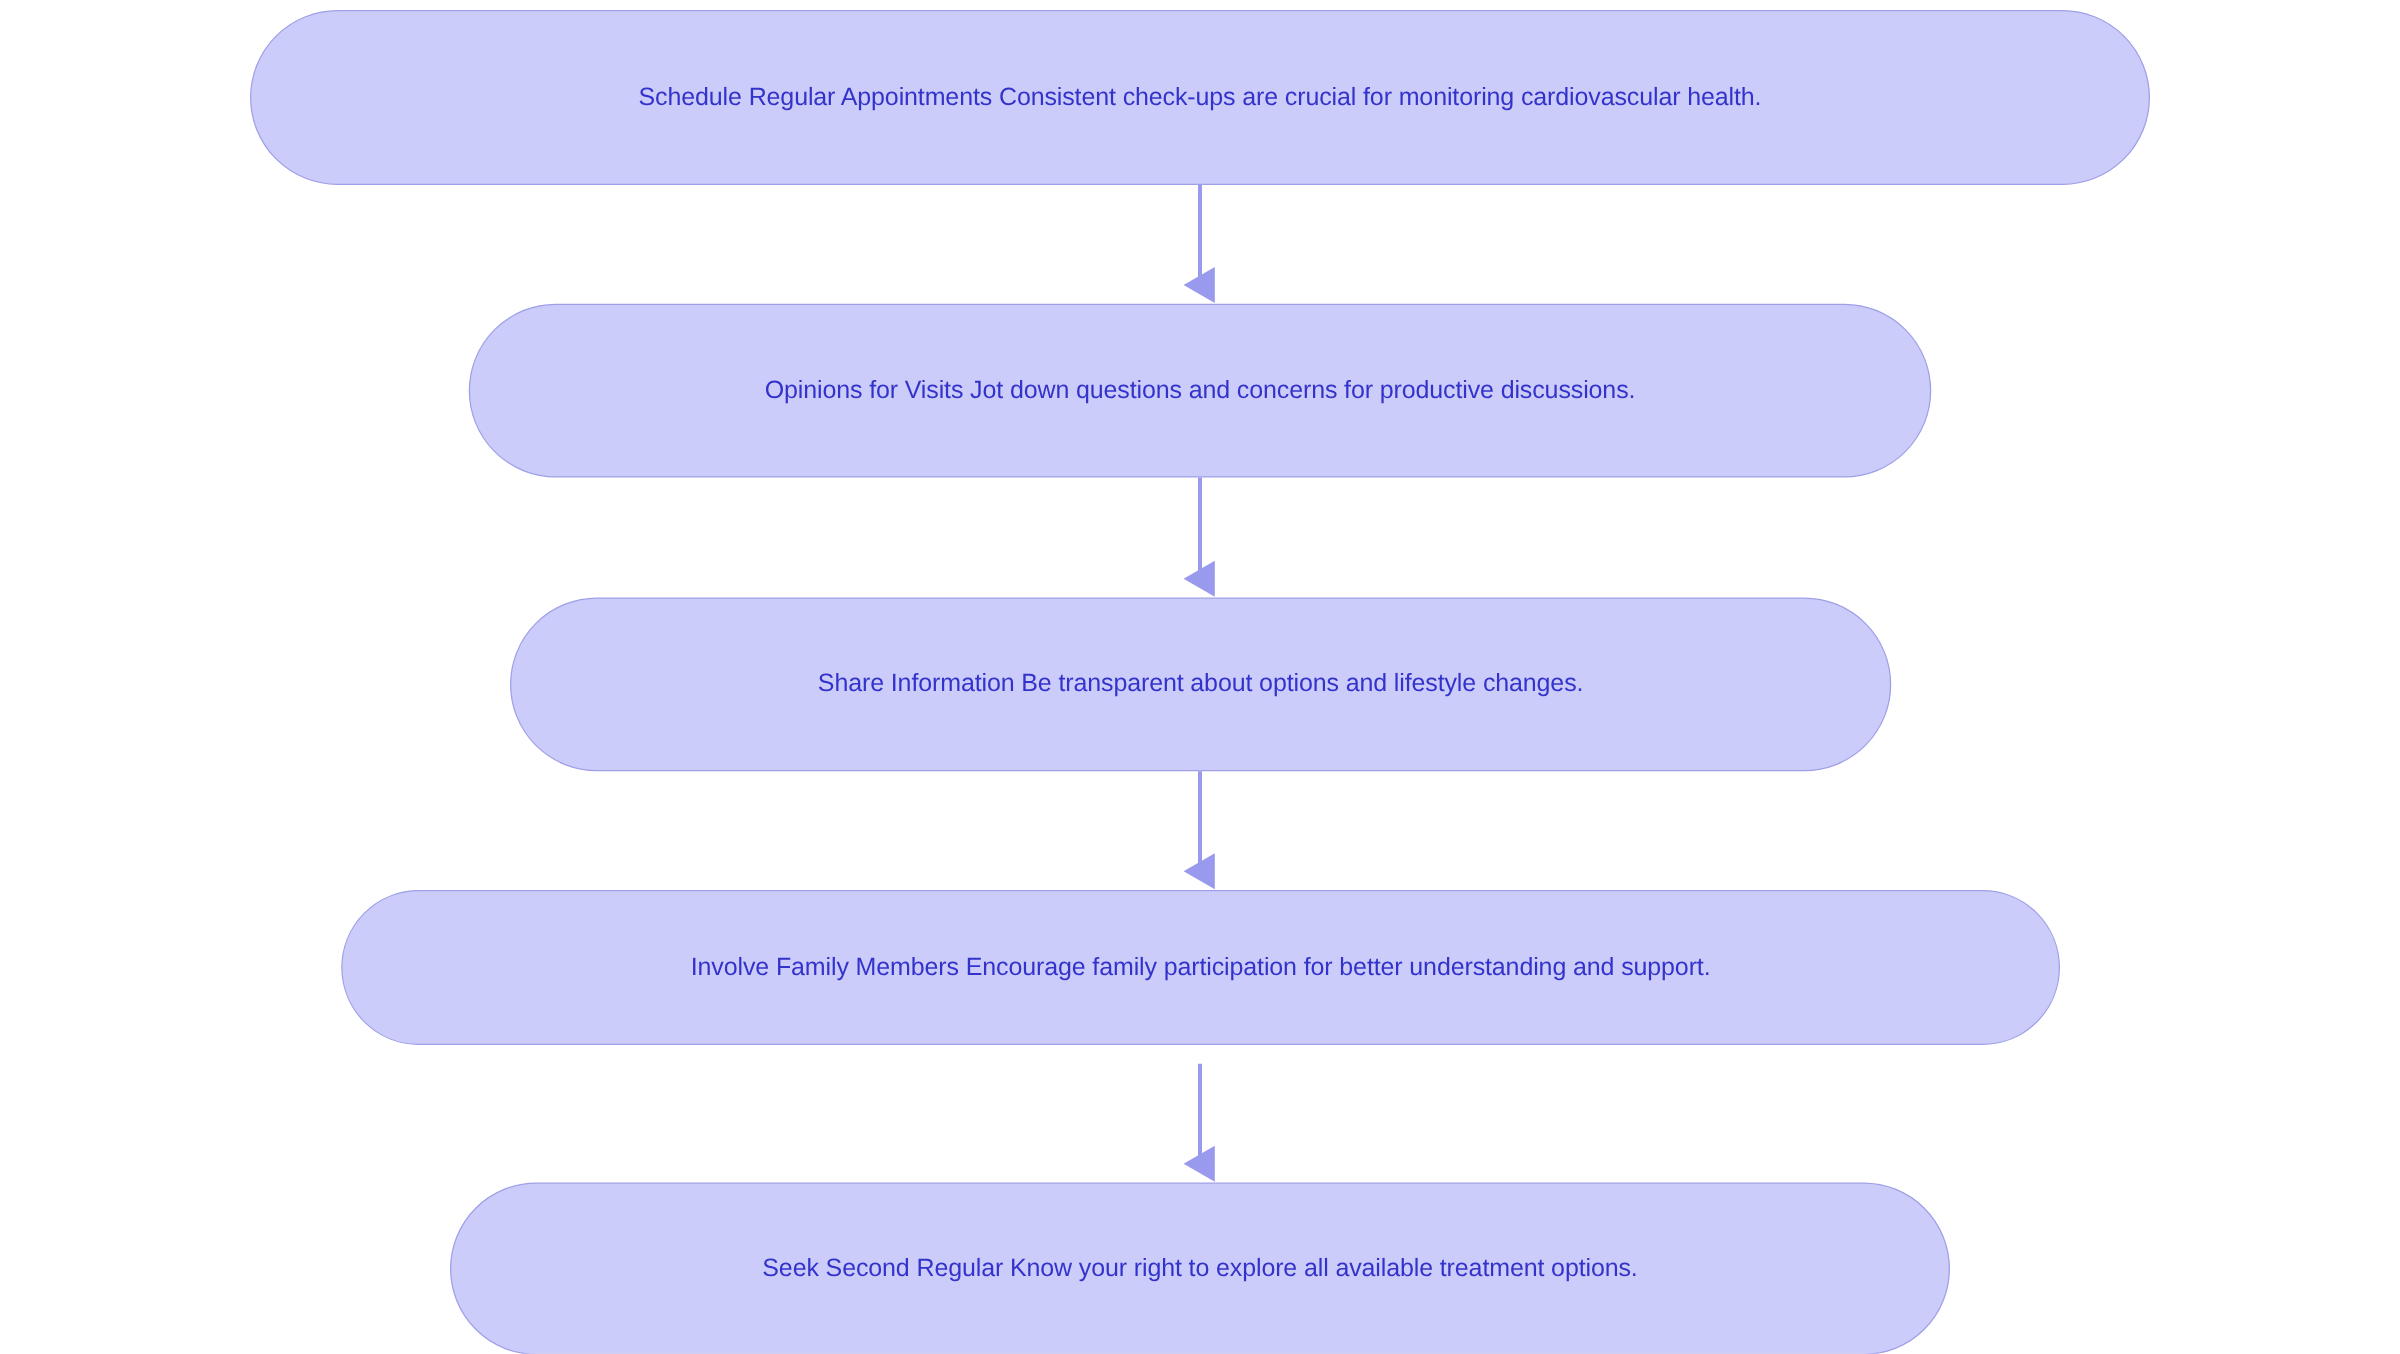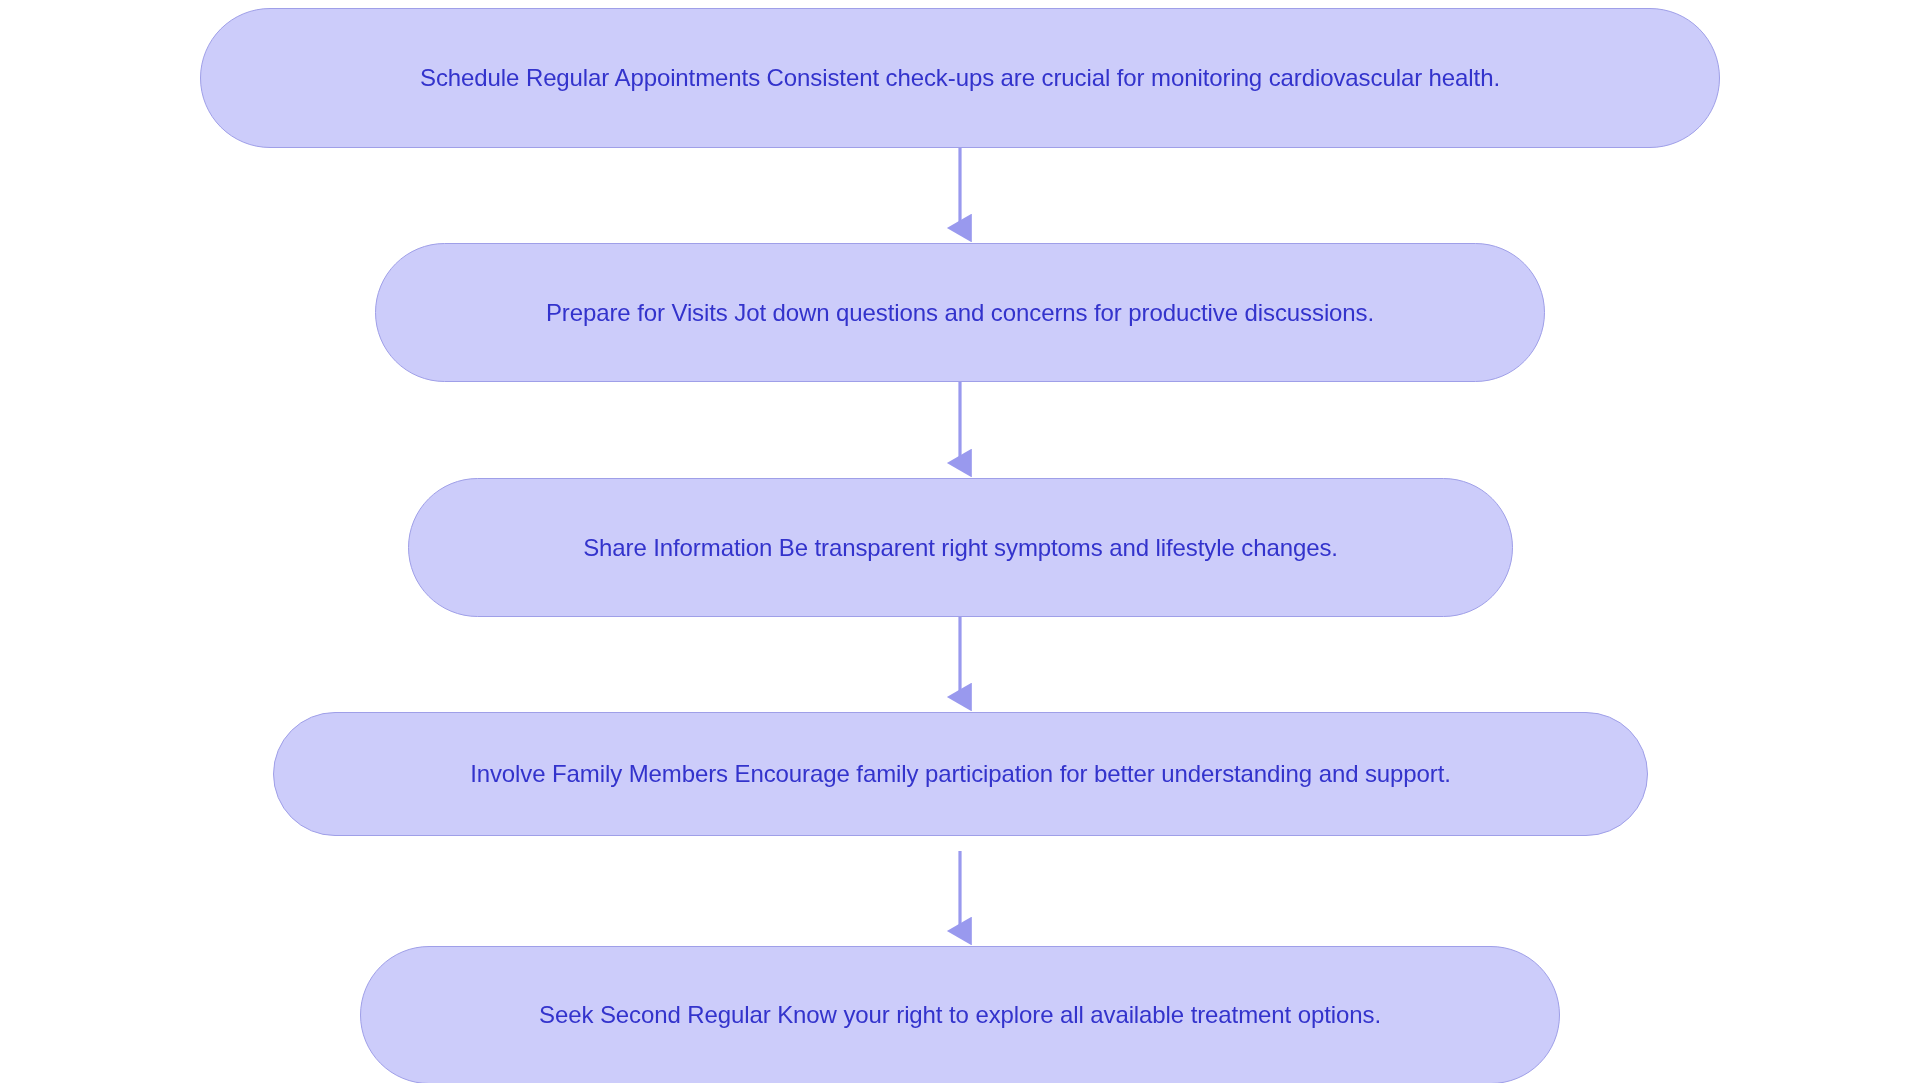--- a/index.html
+++ b/index.html
@@ -47,7 +47,7 @@
   .node-label {
     color: #3333cc;
     font-family: "Liberation Sans", sans-serif;
-    font-size: 24px;
+    font-size: 20px;
     font-weight: 400;
     line-height: 1.25;
     letter-spacing: -0.1px;

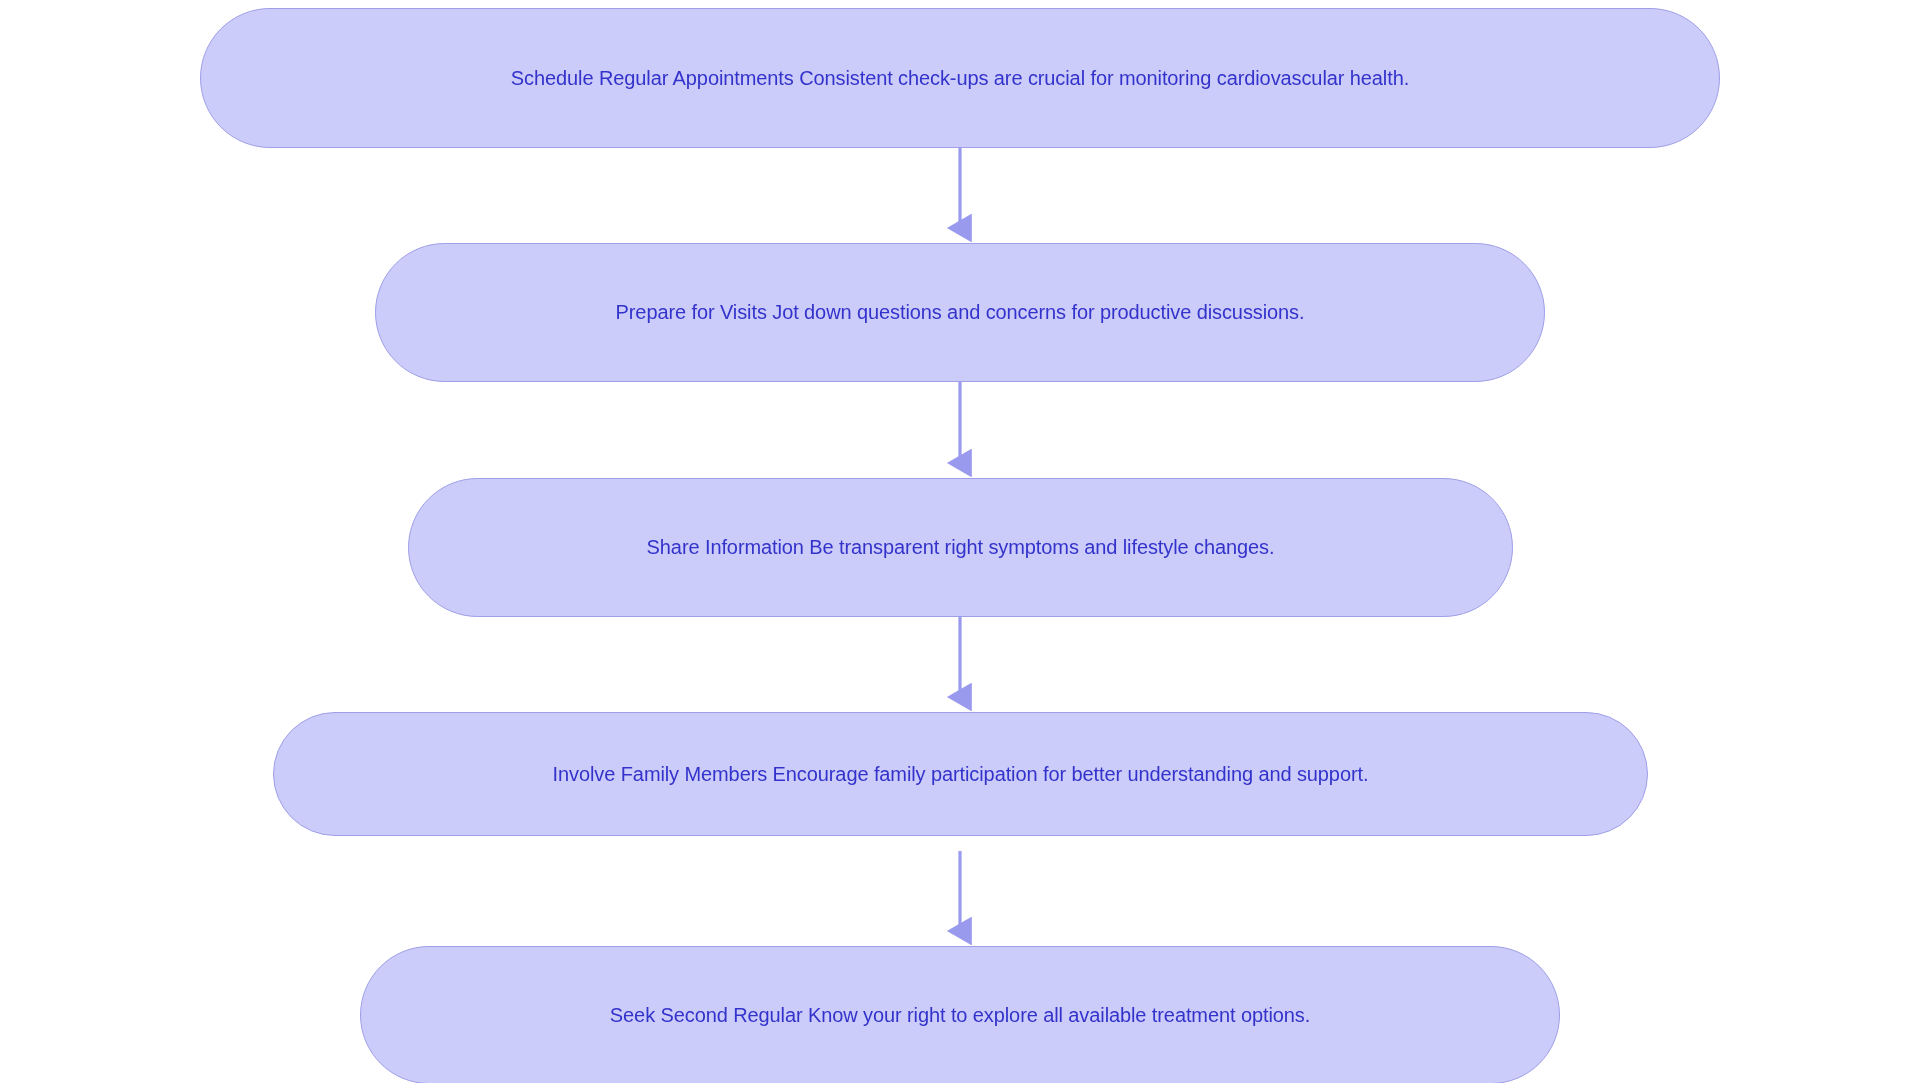--- a/index.html
+++ b/index.html
@@ -88,7 +88,7 @@
   </div>
 
   <div class="node node-1">
-    <span class="node-label">Prepare for Visits Jot down questions and concerns for productive discussions.</span>
+    <span class="node-label">Opinions for Visits Jot down questions and concerns for productive discussions.</span>
   </div>
 
   <div class="node node-2">

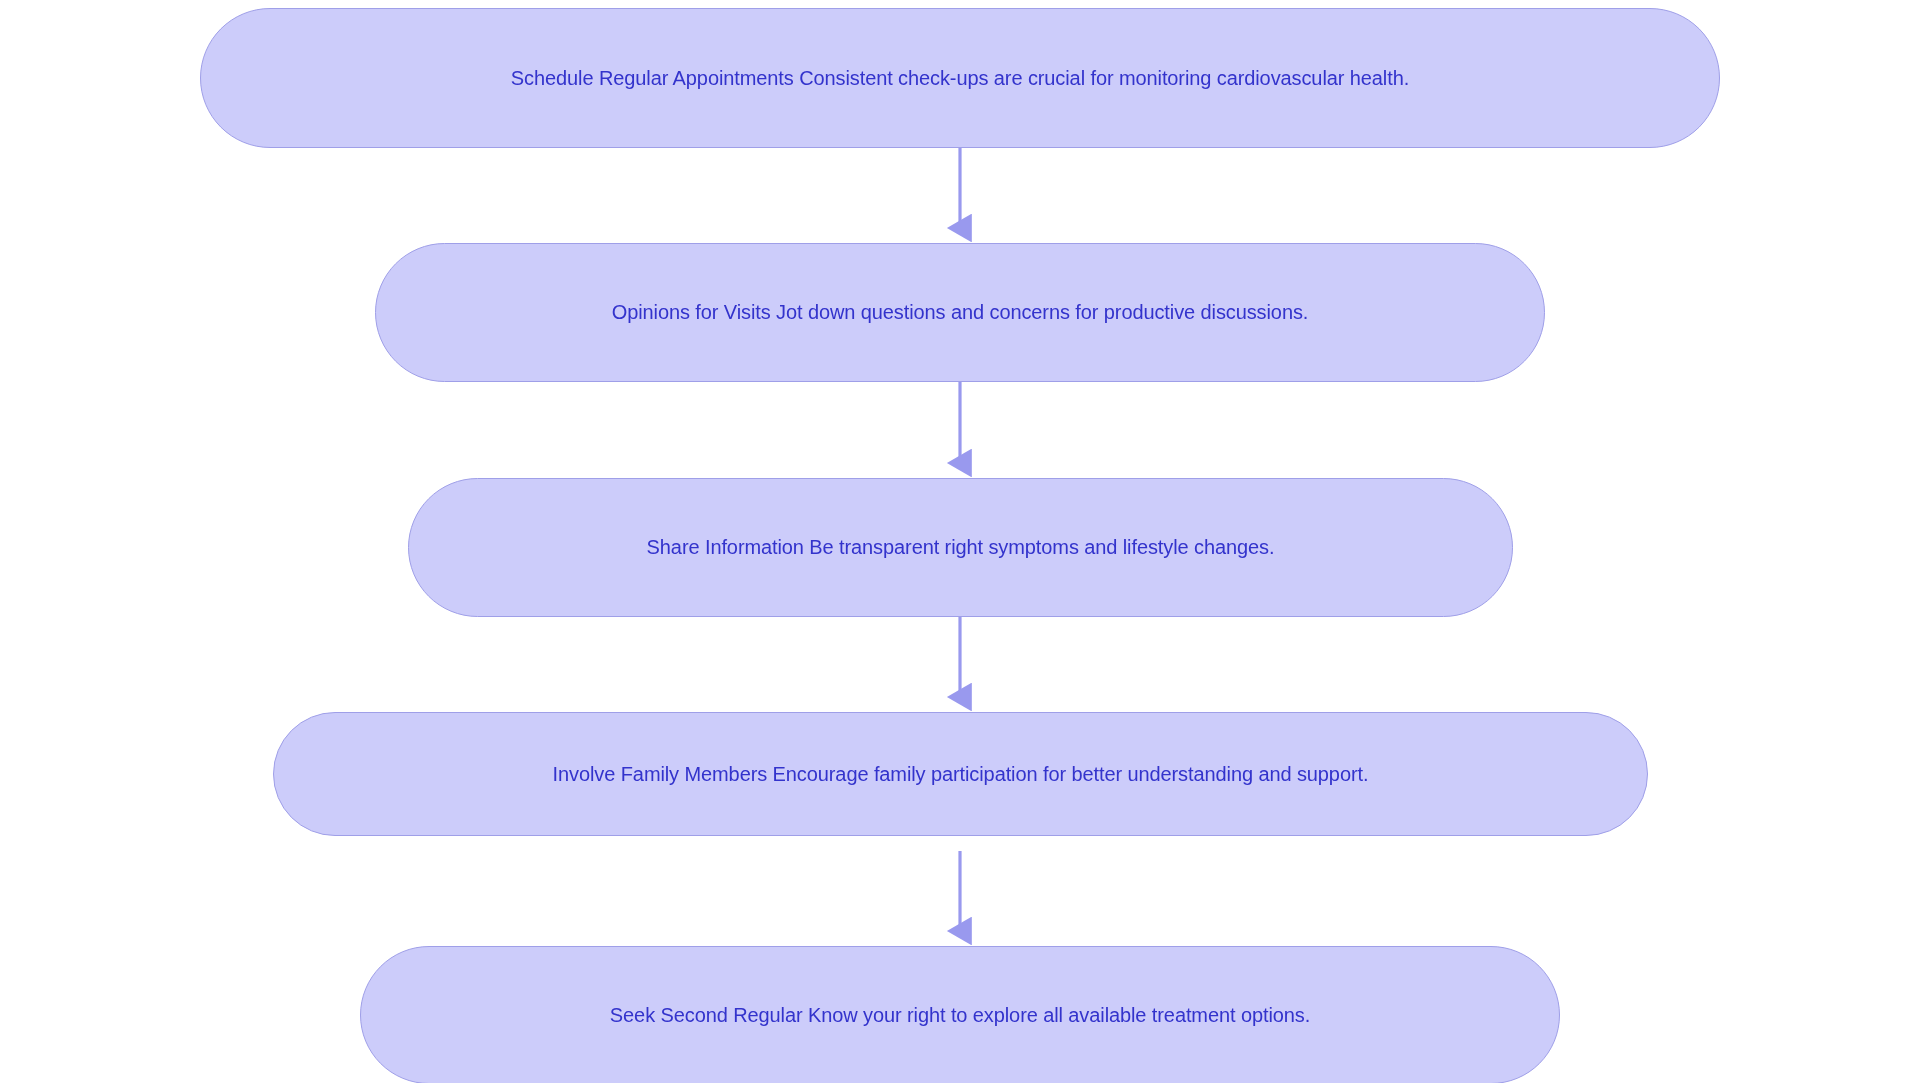--- a/index.html
+++ b/index.html
@@ -92,7 +92,7 @@
   </div>
 
   <div class="node node-2">
-    <span class="node-label">Share Information Be transparent right symptoms and lifestyle changes.</span>
+    <span class="node-label">Share Information Be transparent about options and lifestyle changes.</span>
   </div>
 
   <div class="node node-3">

